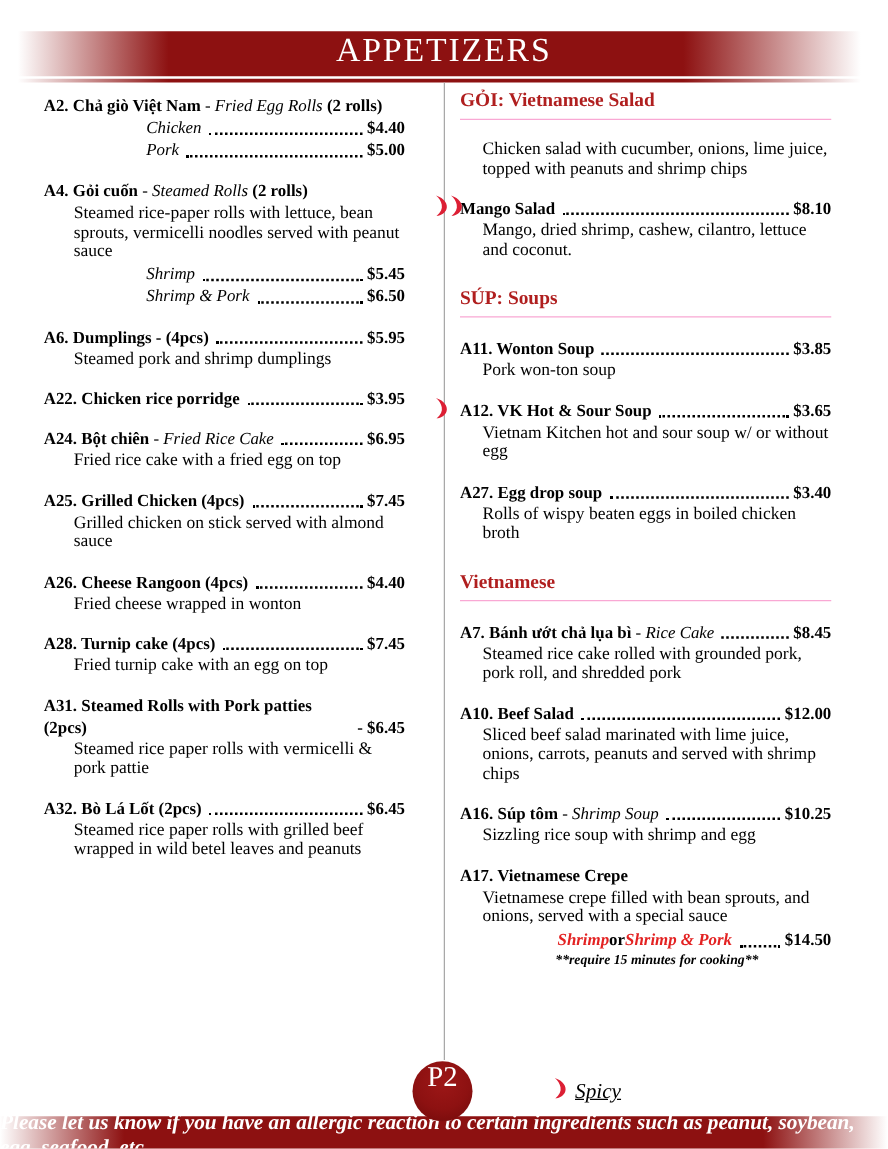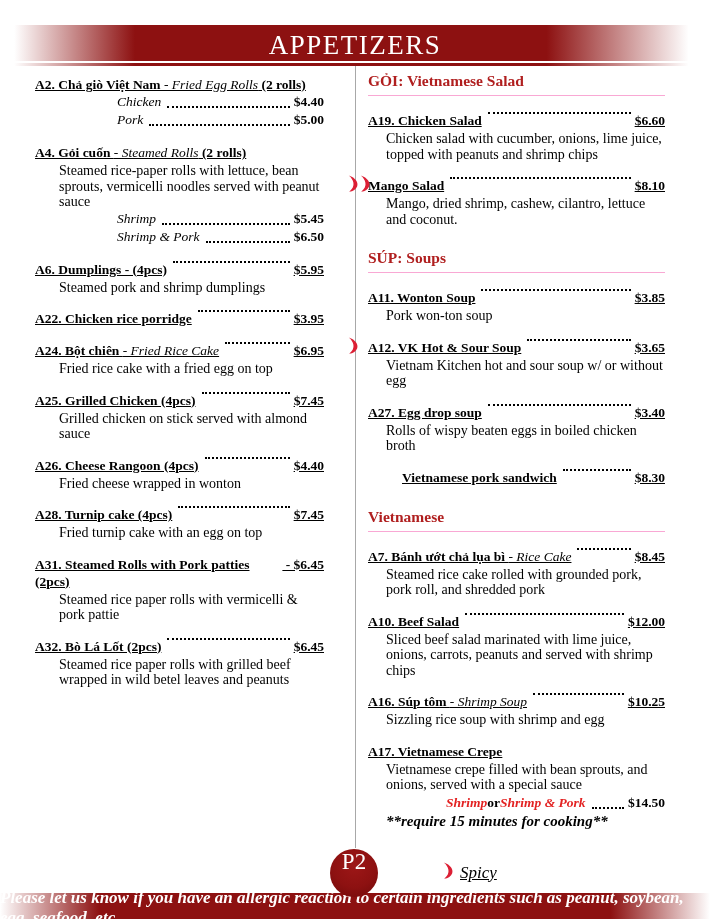--- a/index.html
+++ b/index.html
@@ -11,7 +11,7 @@
   .banner {
     position:absolute; top:25px; left:0; width:710px; height:36px;
     background:linear-gradient(90deg, rgba(141,17,17,0) 2%, #8d1111 19%, #8d1111 77%, rgba(141,17,17,0) 97%);
-    display:flex; align-items:flex-end; justify-content:center;
+    display:flex; align-items:flex-start; justify-content:center;
   }
   .banner-title { color:#fff; font-size:27px; letter-spacing:1.5px; font-weight:500; }
   .banner-sub {

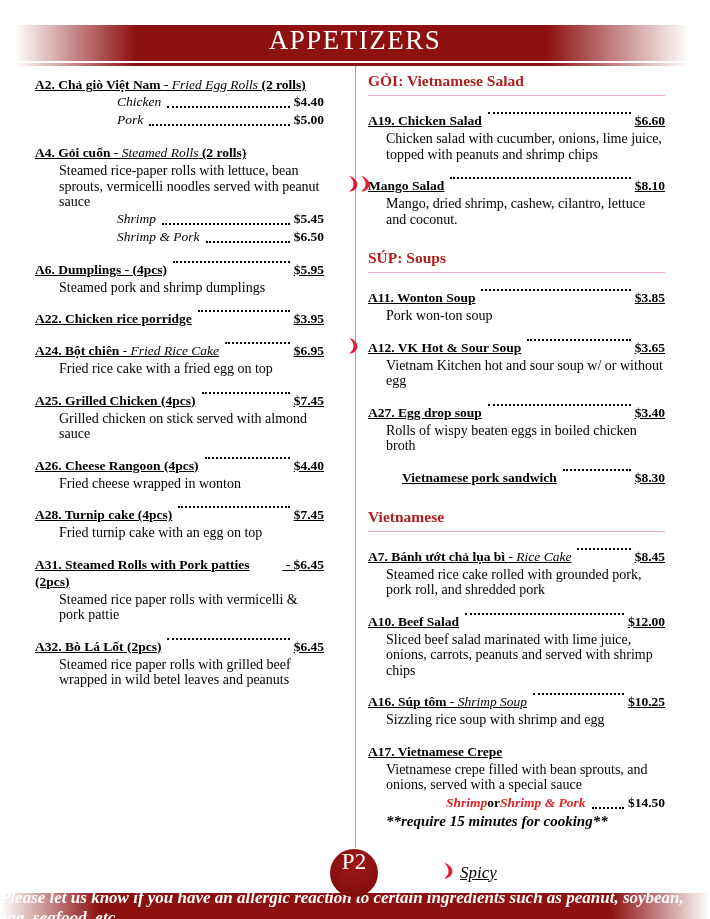--- a/index.html
+++ b/index.html
@@ -34,7 +34,7 @@
   .col-0 .section { margin-top:4px; }
   
   .item { margin-bottom:15px; }
-  .trow { display:flex; align-items:flex-start; font-size:13.5px; line-height:17px; position:relative;text-decoration:underline; }
+  .trow { display:flex; align-items:flex-end; font-size:13.5px; line-height:17px; position:relative; }
   .tname { font-weight:bold; }
   .tname .sub { font-weight:normal; font-style:italic; }
   .leader { flex:1 1 auto; min-width:10px; border-bottom:2px dotted #000; margin:0 4px 3px 6px; }

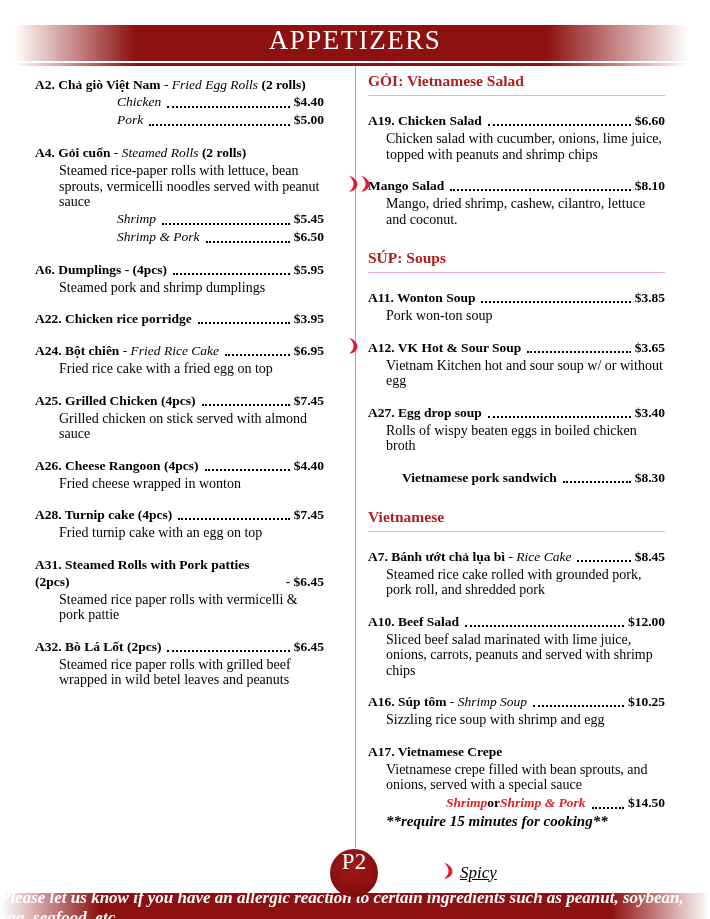--- a/index.html
+++ b/index.html
@@ -180,11 +180,6 @@
         <section class="section" data-name="section-goi-vietnamese-salad">
           <div class="shead" data-name="section-heading">GỎI: Vietnamese Salad</div>
           <div class="item" data-name="menu-item-a19">
-            <div class="trow" data-name="item-title-row">
-              <span class="tname" data-name="item-name">A19. Chicken Salad</span>
-              <span class="leader" data-name="dotted-leader"></span>
-              <span class="price" data-name="item-price">$6.60</span>
-            </div>
             <div class="desc" data-name="item-description">Chicken salad with cucumber, onions, lime juice, topped with peanuts and shrimp chips</div>
           </div>
           <div class="item" data-name="menu-item-mango-salad">

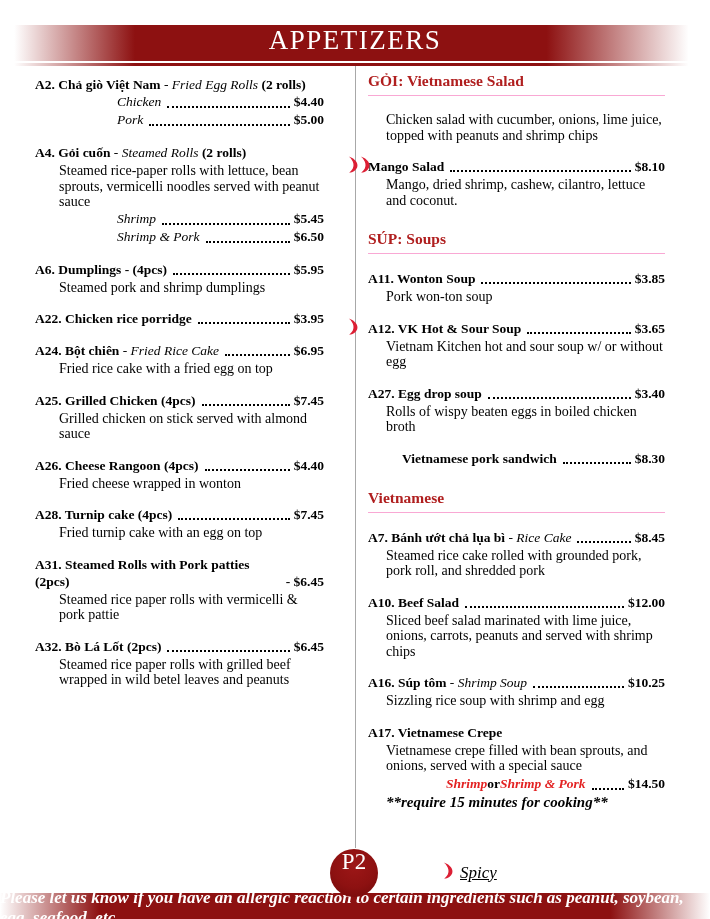--- a/index.html
+++ b/index.html
@@ -230,13 +230,6 @@
             </div>
             <div class="desc" data-name="item-description">Rolls of wispy beaten eggs in boiled chicken broth</div>
           </div>
-          <div class="item indent" data-name="menu-item-vietnamese-pork-sandwich">
-            <div class="trow" data-name="item-title-row">
-              <span class="tname" data-name="item-name">Vietnamese pork sandwich</span>
-              <span class="leader" data-name="dotted-leader"></span>
-              <span class="price" data-name="item-price">$8.30</span>
-            </div>
-          </div>
         </section>
         <section class="section" data-name="section-shareable">
           <div class="shead" data-name="section-heading">Vietnamese</div>

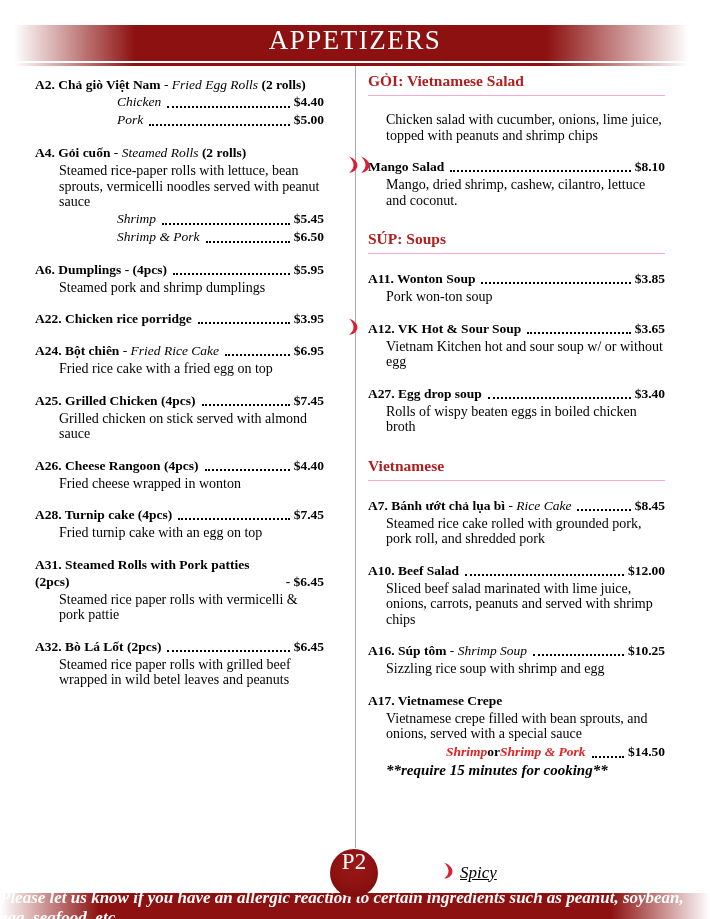--- a/index.html
+++ b/index.html
@@ -50,7 +50,7 @@
   .opt { margin-left:78px; margin-top:1px; }
   .red-it { color:#e32222; font-style:italic; font-weight:bold; }
   .bold { font-weight:bold; }
-  .note { font-size:15px; font-style:italic; font-weight:bold; margin-left:18px; margin-top:1px; }
+  .note { font-size:11px; font-style:italic; font-weight:bold; margin-left:18px; margin-top:1px;text-align:center; }
   
   .badge {
     position:absolute; left:330px; top:849px; width:48px; height:48px; border-radius:50%;

